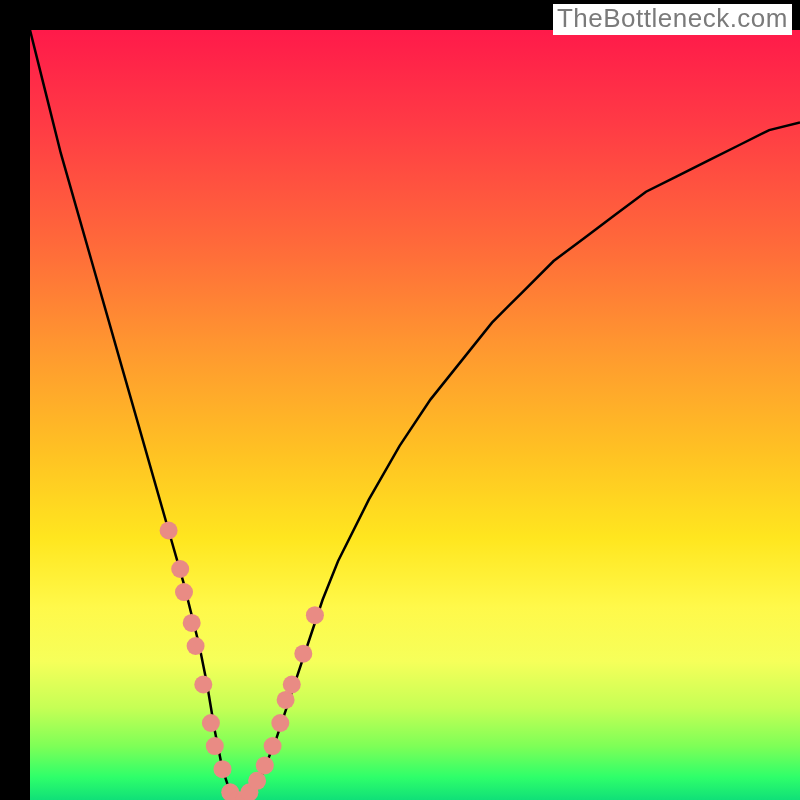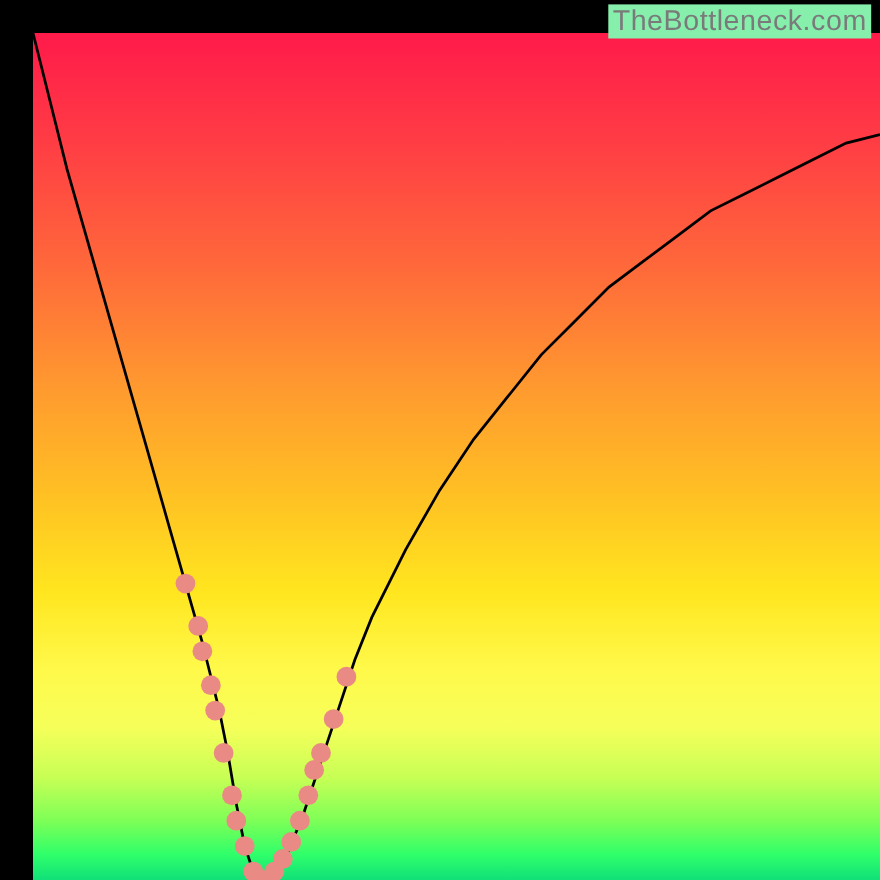--- a/index.html
+++ b/index.html
@@ -47,7 +47,7 @@
     color: #7a7a7a;
     font-size: 26px;
     letter-spacing: 0.5px;
-    background: #86efac;
+    background: #ffffff;
     padding: 0 4px 2px 4px;
     line-height: 1.1;
   }

